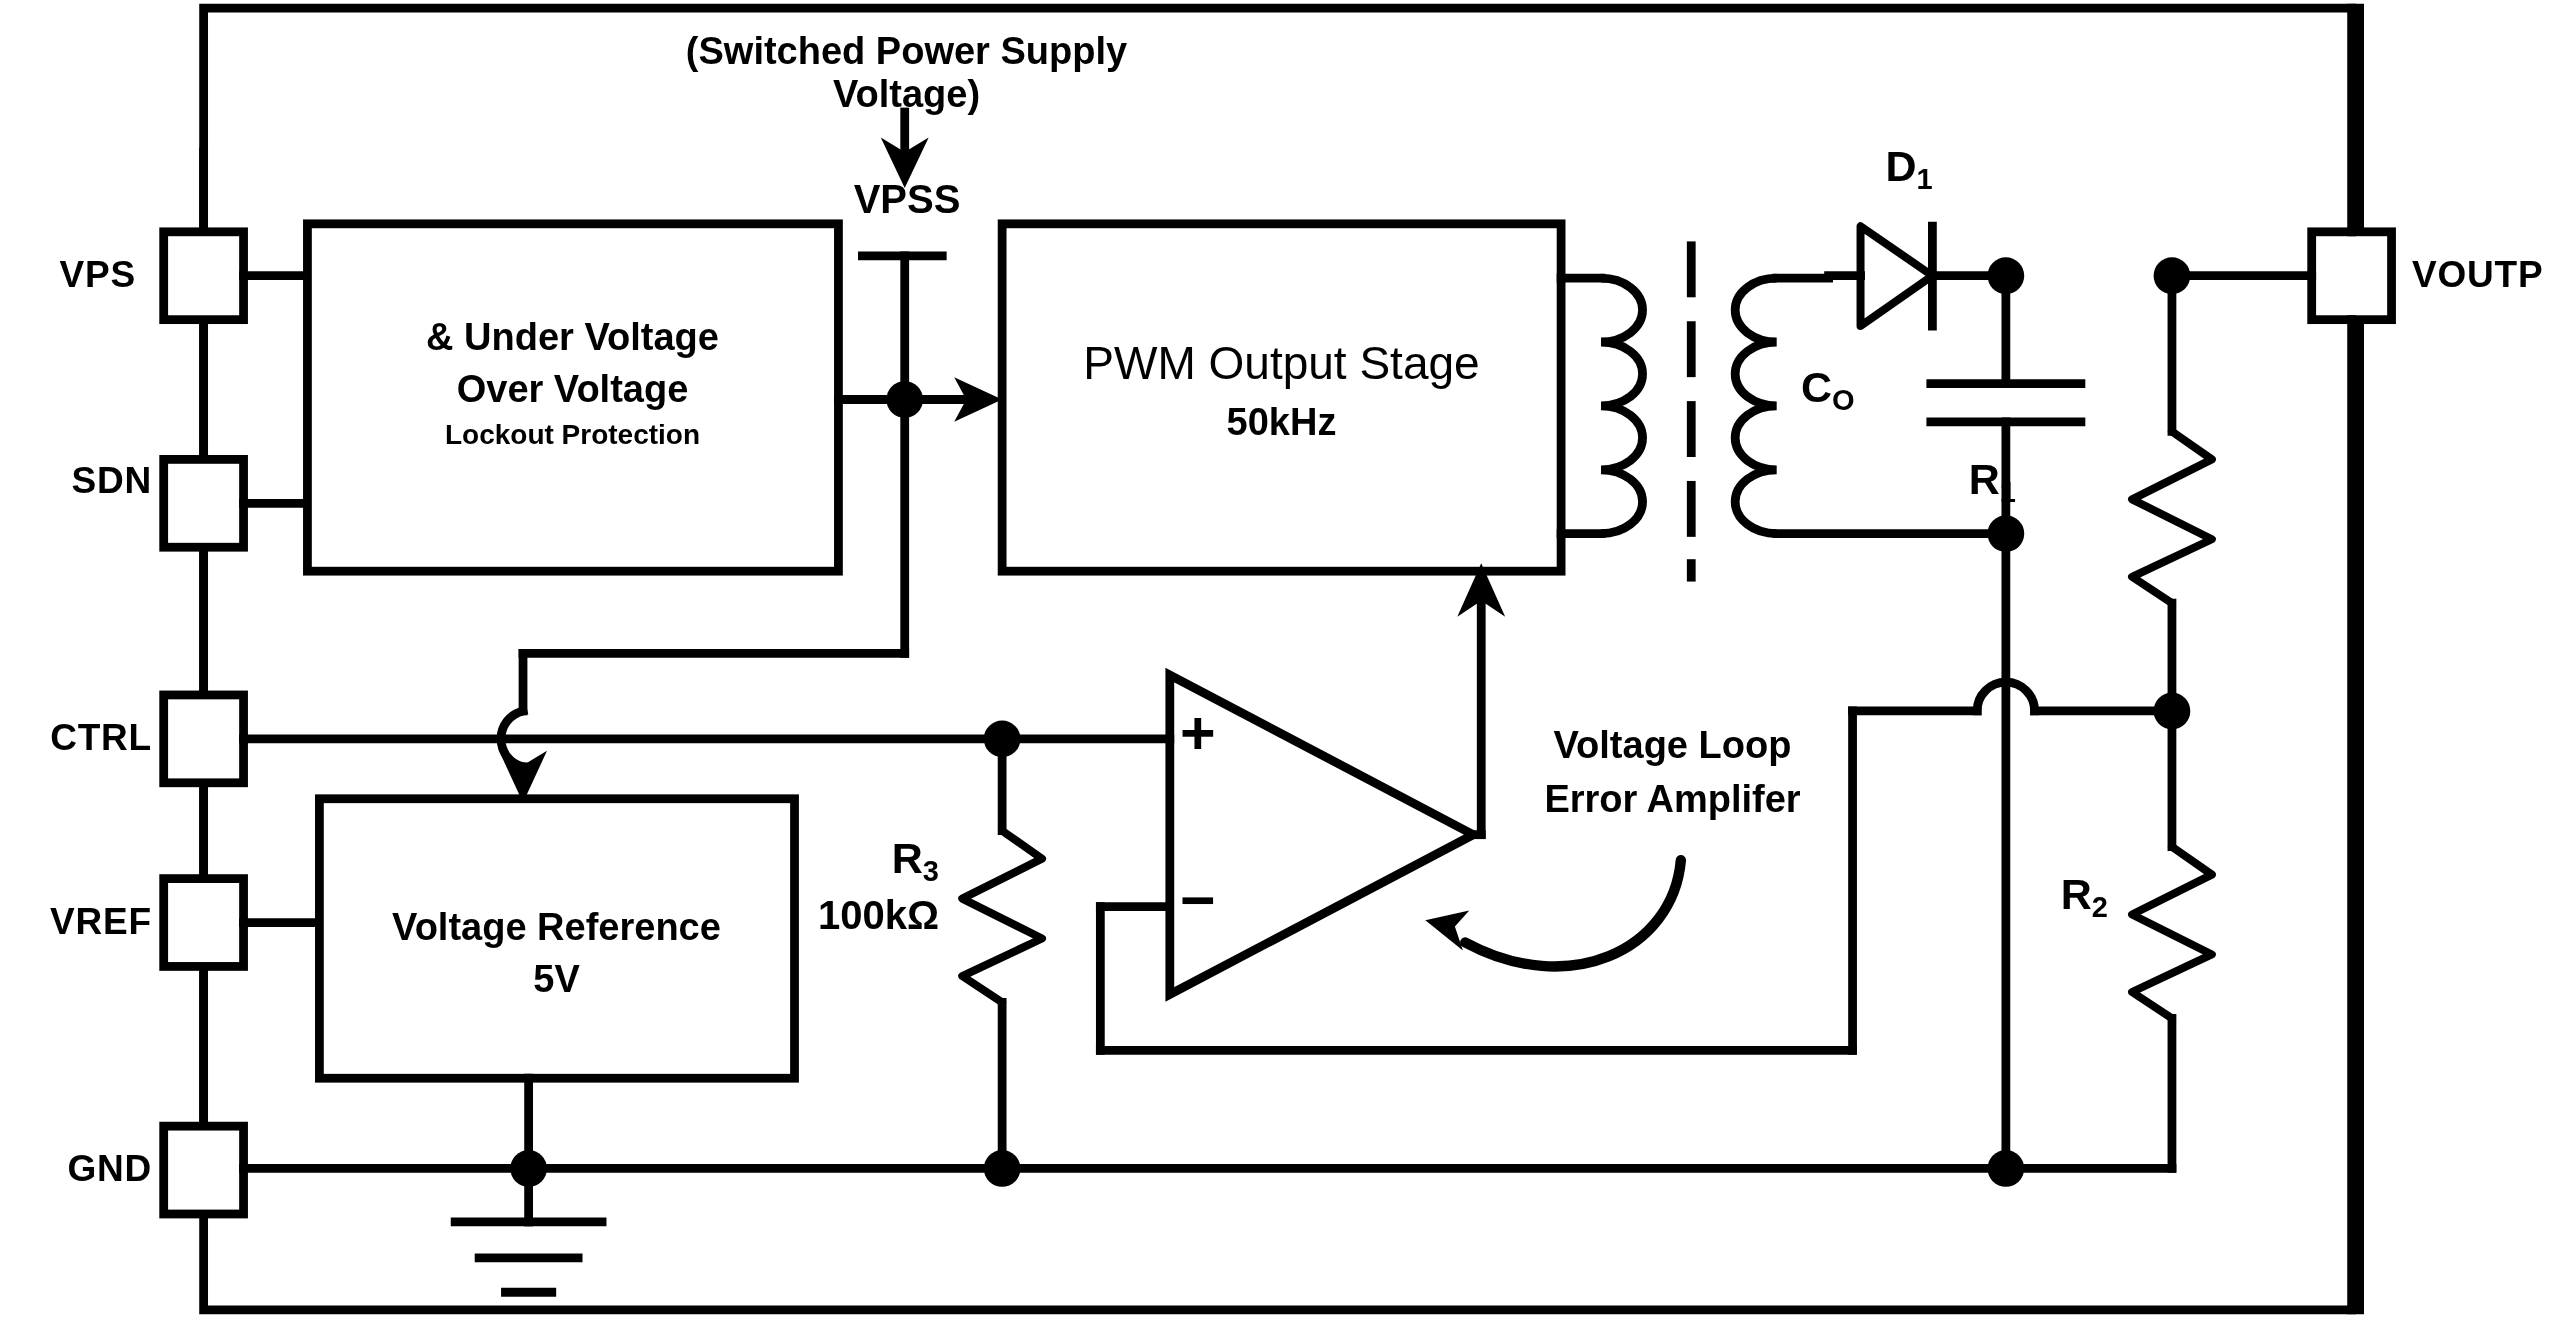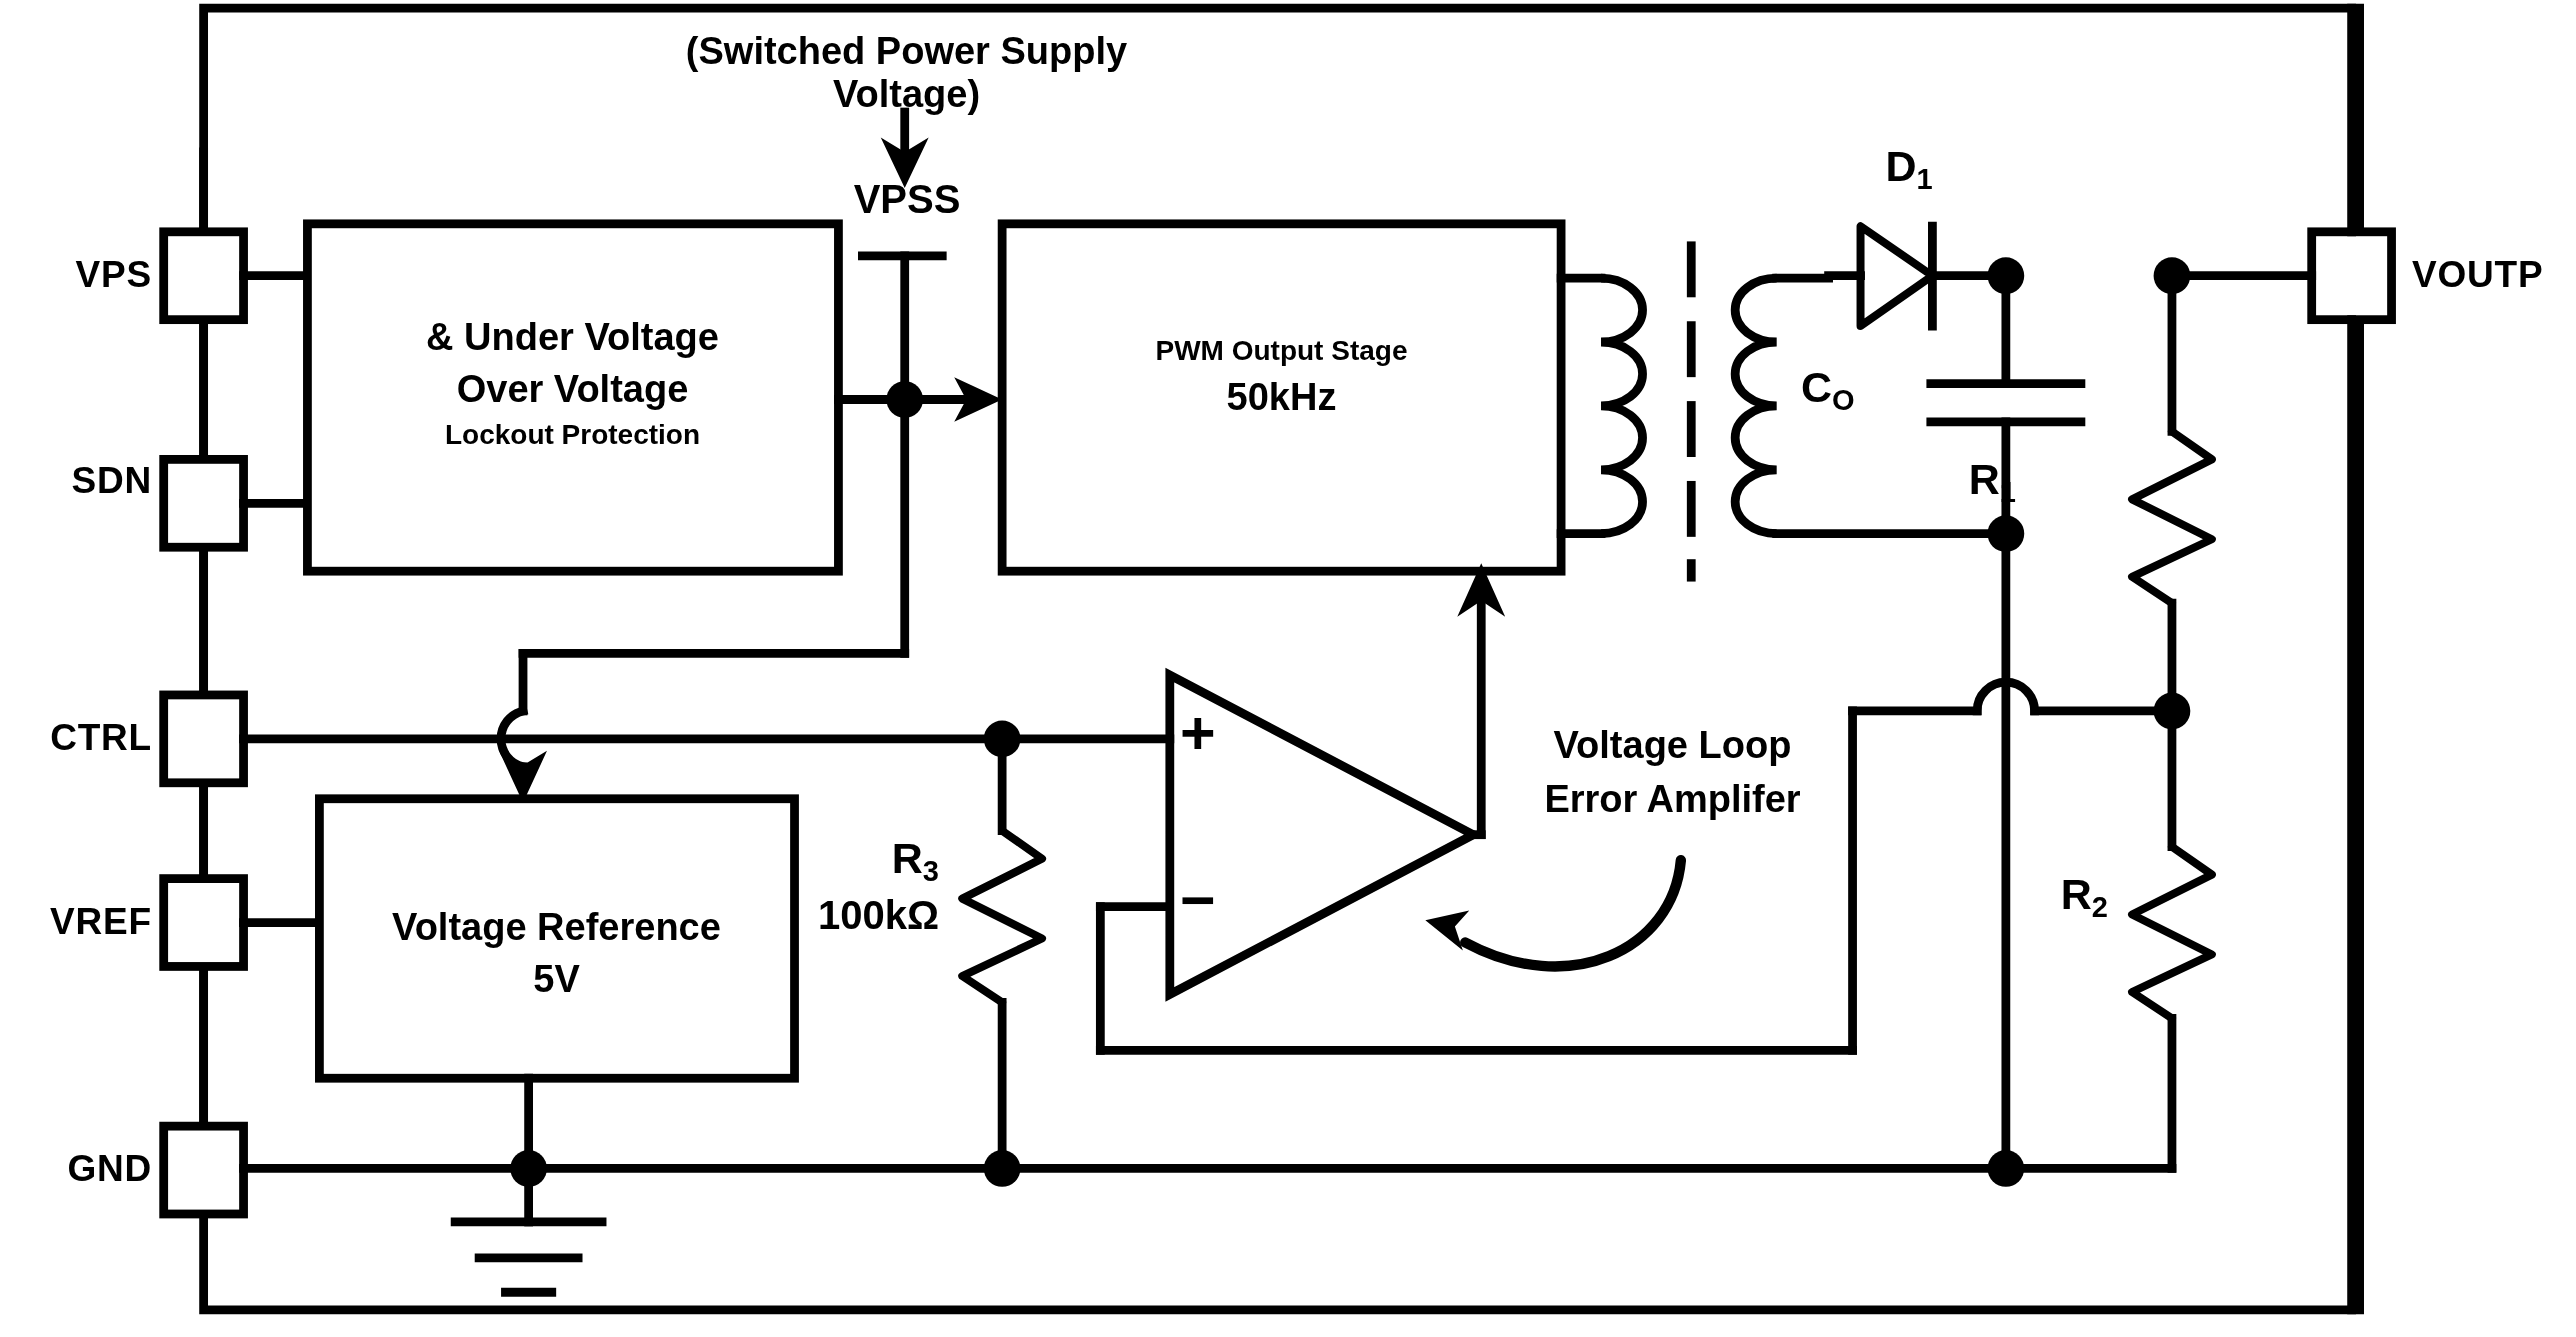--- a/index.html
+++ b/index.html
@@ -233,7 +233,7 @@
   <span style="font-size:40px;font-weight:bold;">VPSS</span>
 </div>
 
-<div style="position:absolute;left:16px;top:254px;width:136px;text-align:right;">
+<div style="position:absolute;left:0;top:254px;width:136px;text-align:right;">
   <span class="pinlabel" style="font-size:37px;font-weight:bold;">VPS</span>
 </div>
 <div style="position:absolute;left:16px;top:460px;width:136px;text-align:right;">

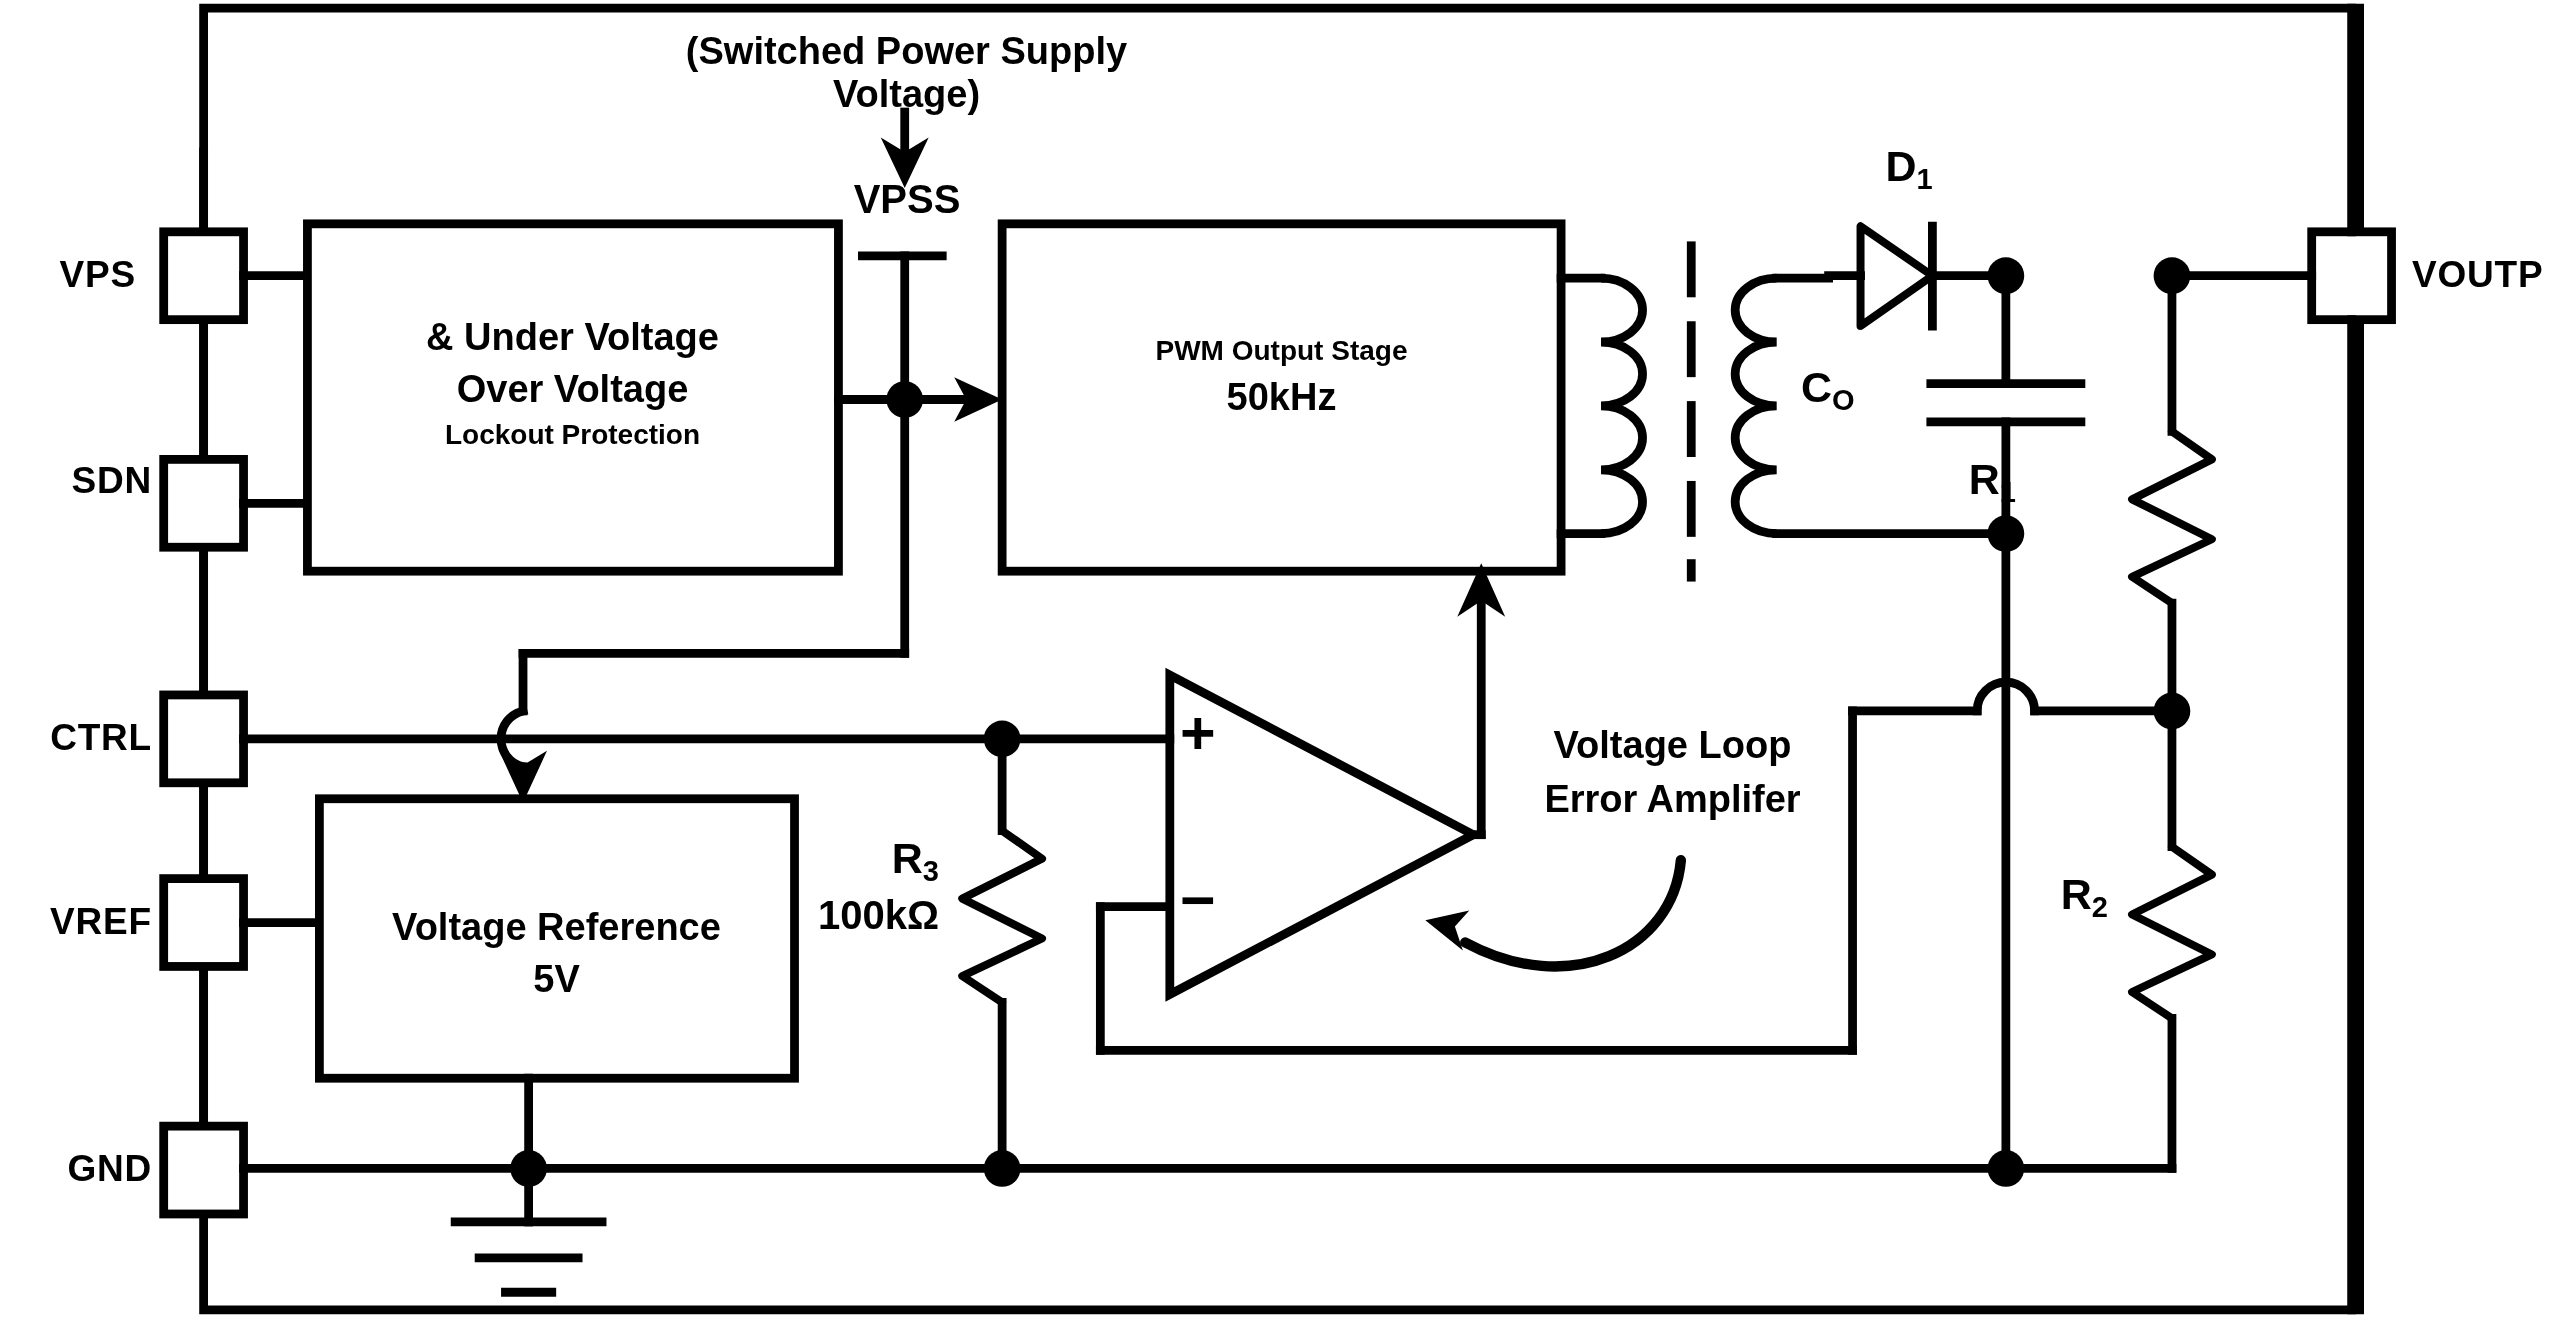--- a/index.html
+++ b/index.html
@@ -260,7 +260,7 @@
 </div>
 
 <div style="position:absolute;left:1002px;top:331px;width:559px;text-align:center;line-height:1.42;">
-  <div class="blocktext" style="font-size:28px;font-weight:bold;">PWM Output Stage</div>
+  <div class="blocktext" style="font-size:46px;font-weight:normal;">PWM Output Stage</div>
   <div class="blocktext" style="font-size:38px;font-weight:bold;">50kHz</div>
 </div>
 

